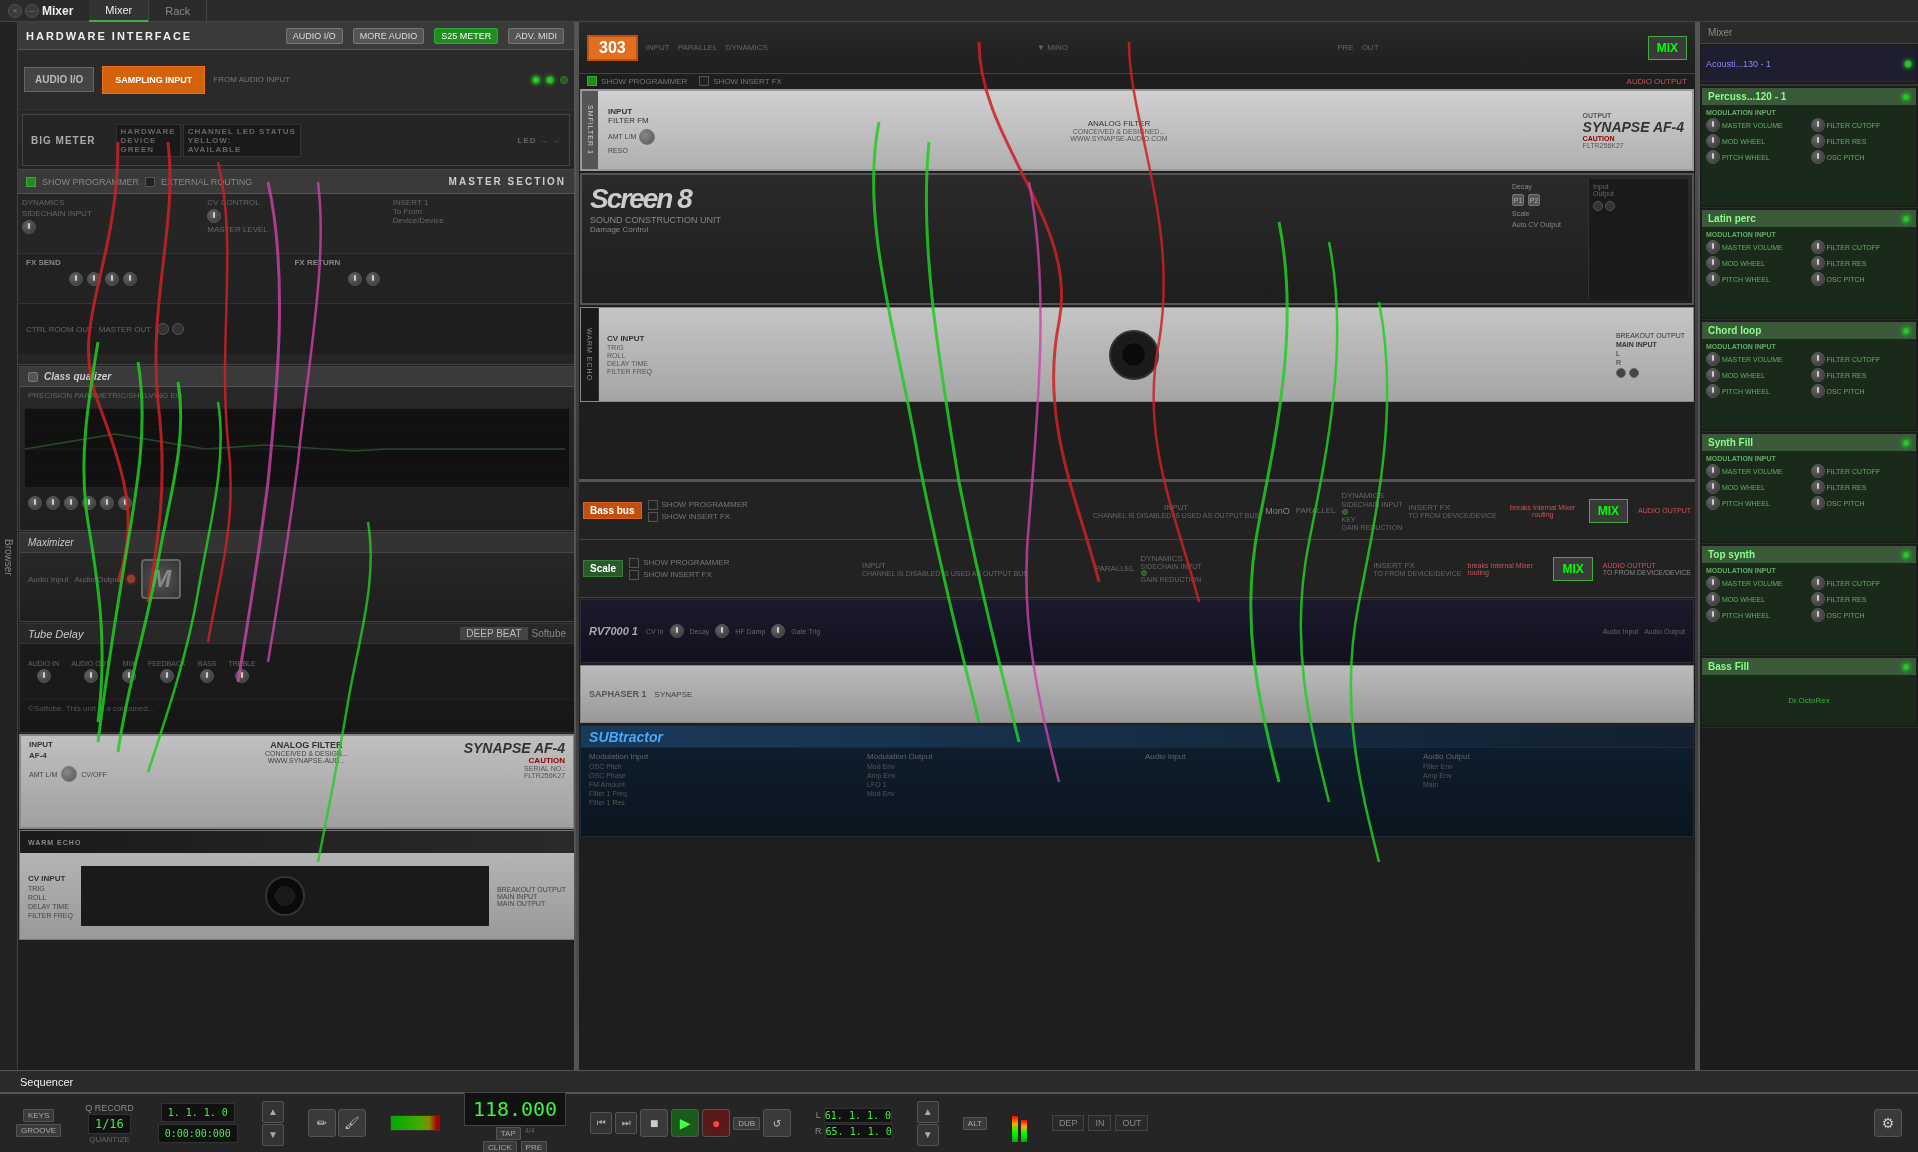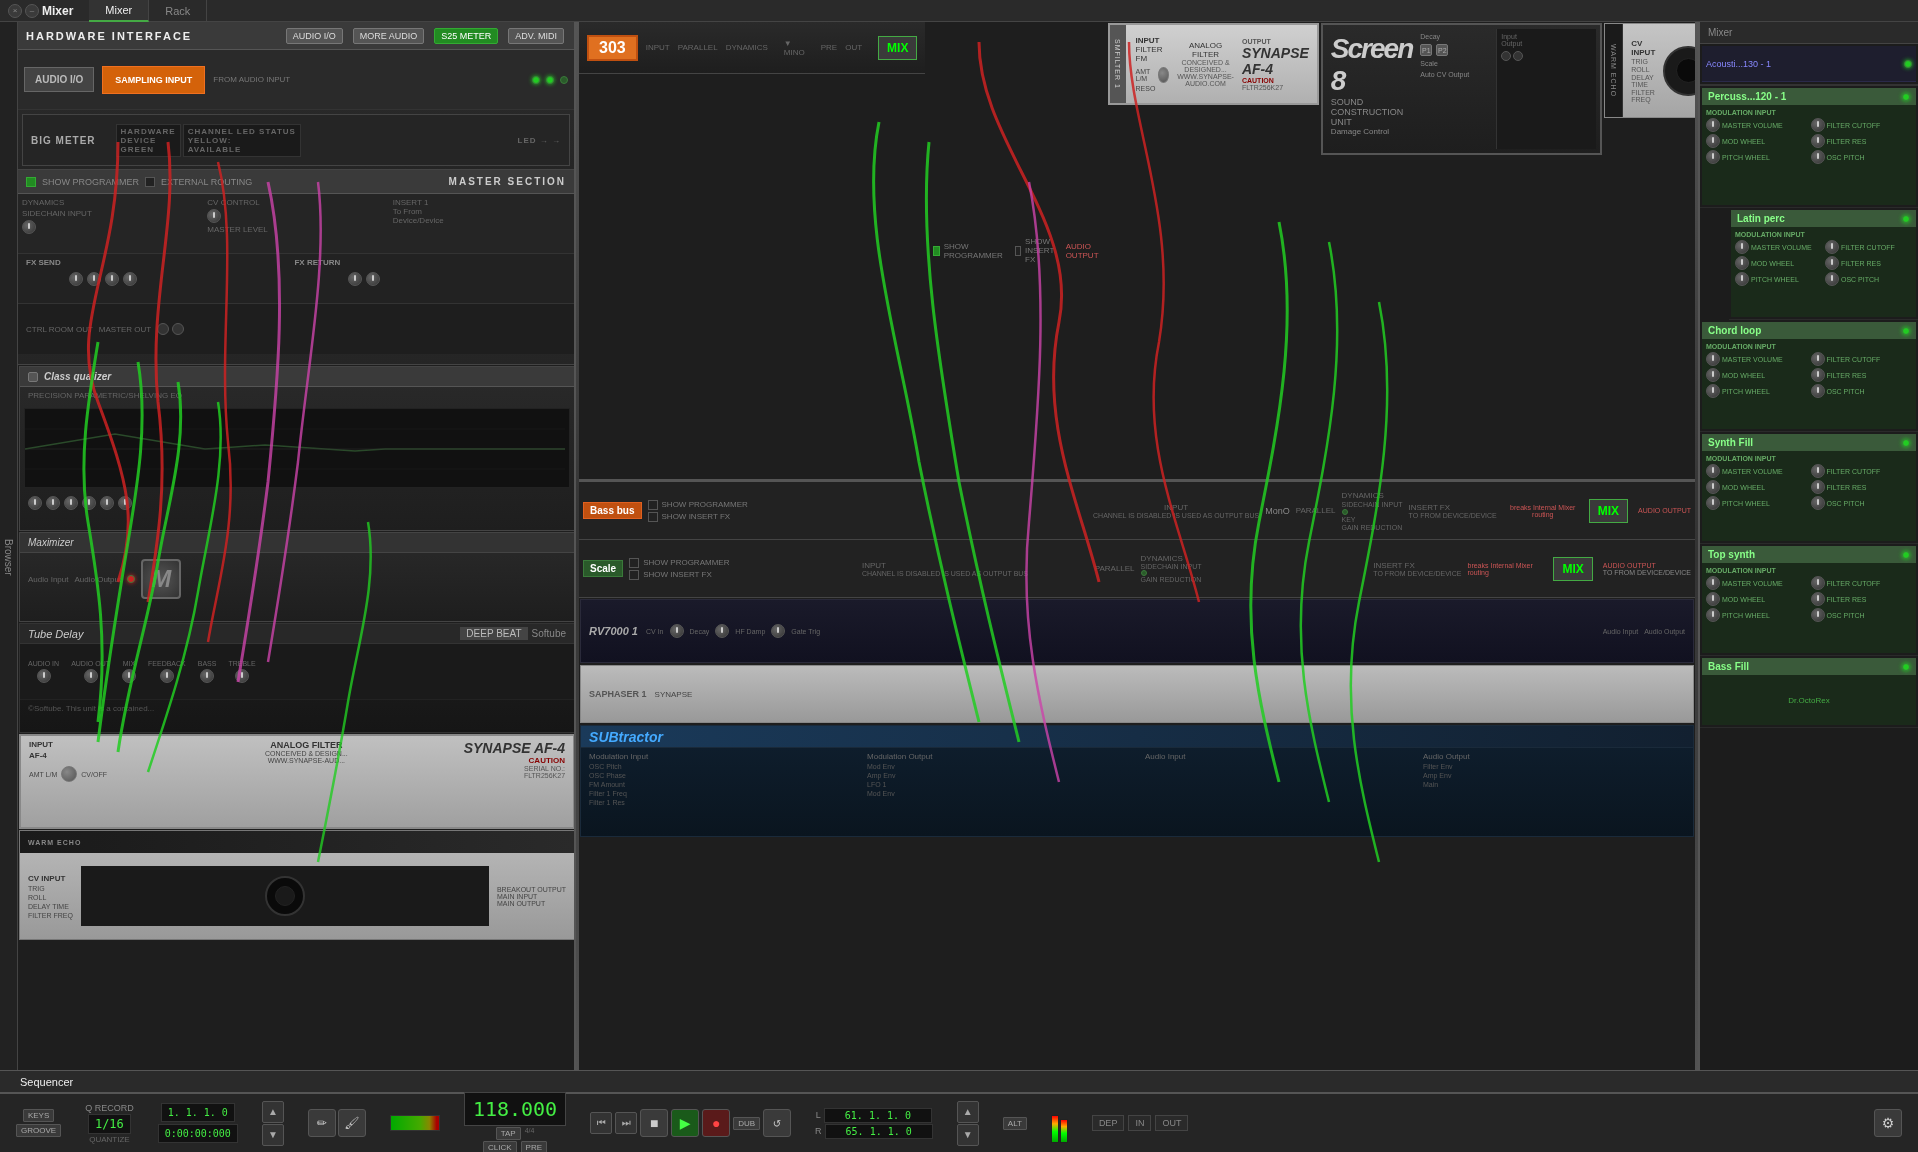--- a/index.html
+++ b/index.html
@@ -302,6 +302,7 @@
     .middle-top-section {
       height: 460px;
       display: flex;
+      flex-direction: column;
       border-bottom: 3px solid #555;
     }
 

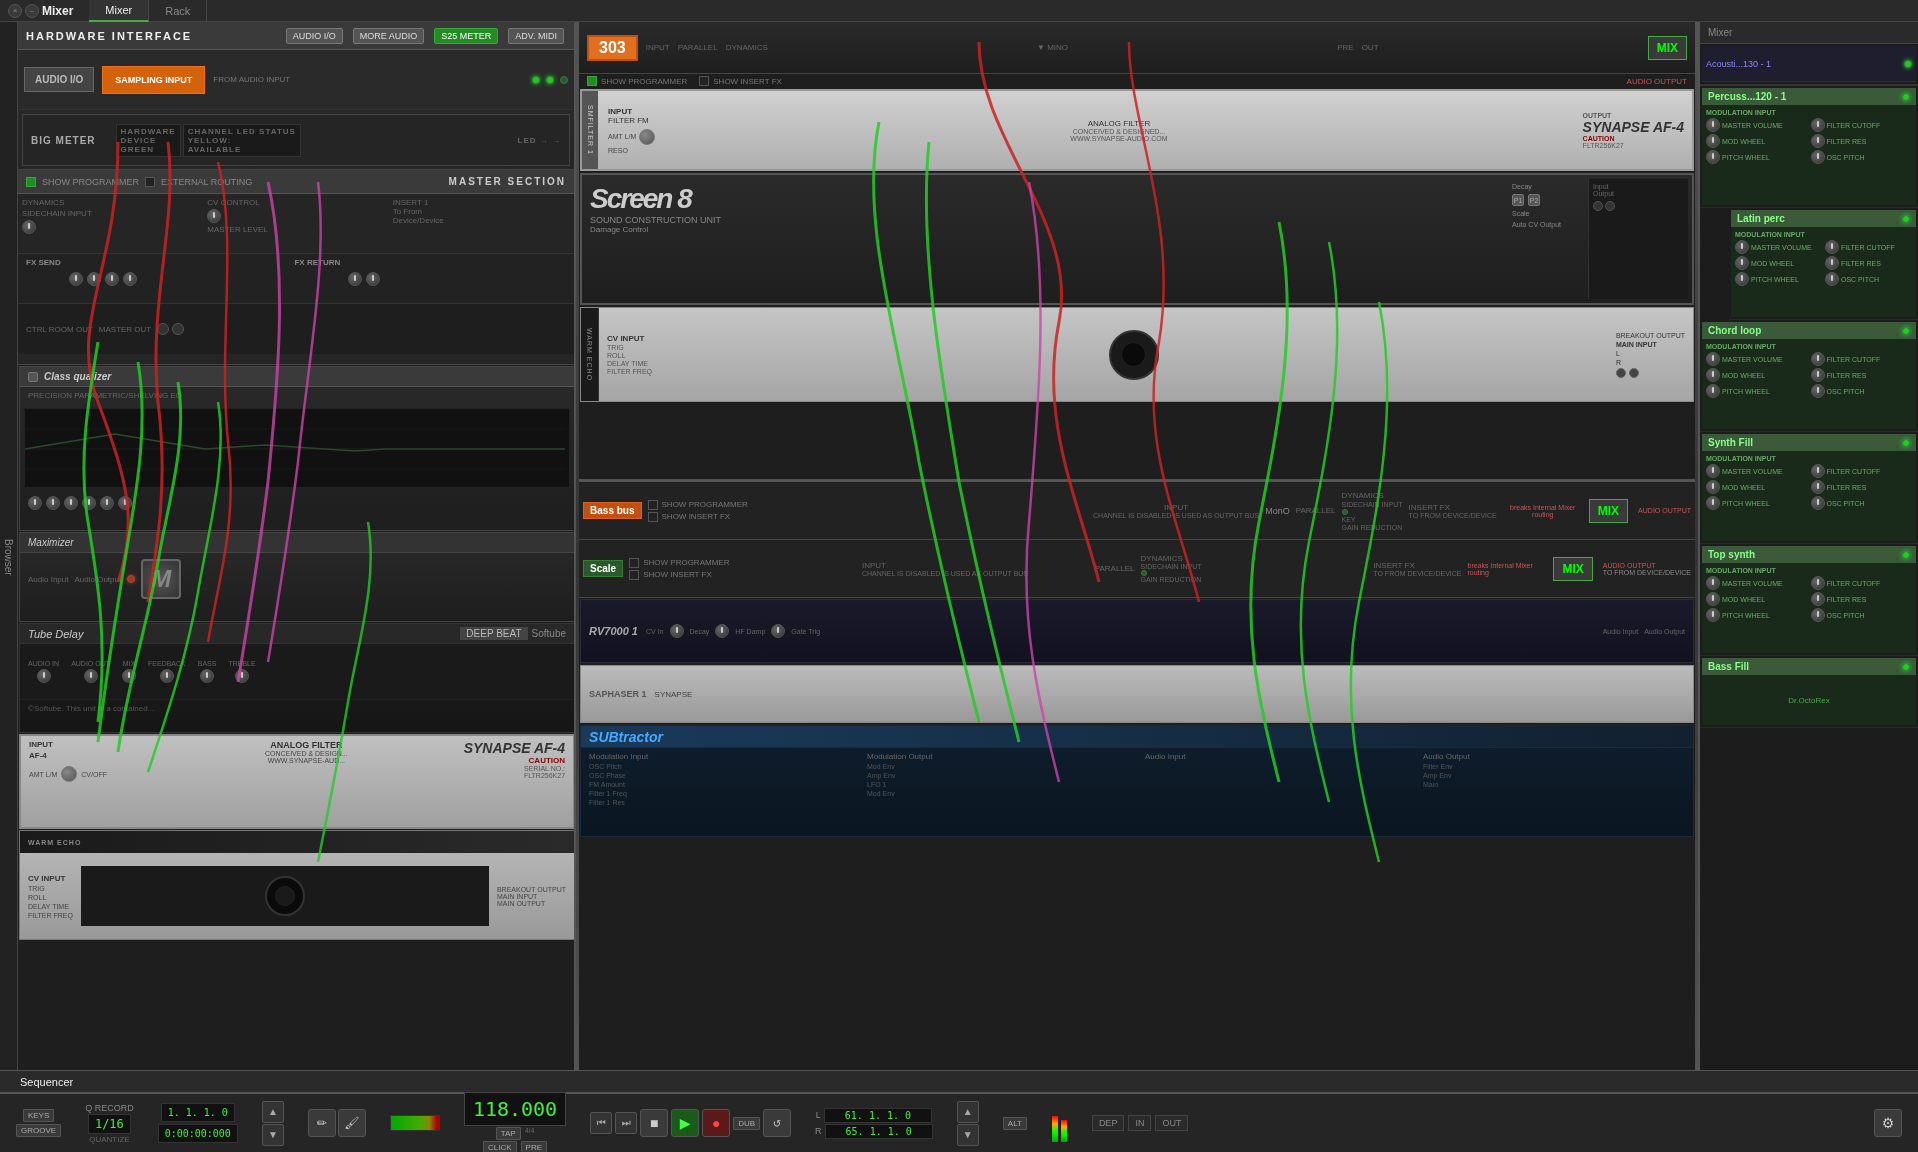--- a/index.html
+++ b/index.html
@@ -1153,7 +1153,7 @@
         </div>
       </div>
 
-      <div class="right-panel-strip synth-strip" style="padding:2px; border-bottom:1px solid #2a2a2a;margin-left:29px;">
+      <div class="right-panel-strip synth-strip" style="padding:2px; border-bottom:1px solid #2a2a2a;">
         <div style="background:#3a5a3a; padding:3px 6px; display:flex; align-items:center; justify-content:space-between;">
           <span style="font-size:10px; color:#8f8; font-weight:bold;">Latin perc</span>
           <div class="led green"></div>

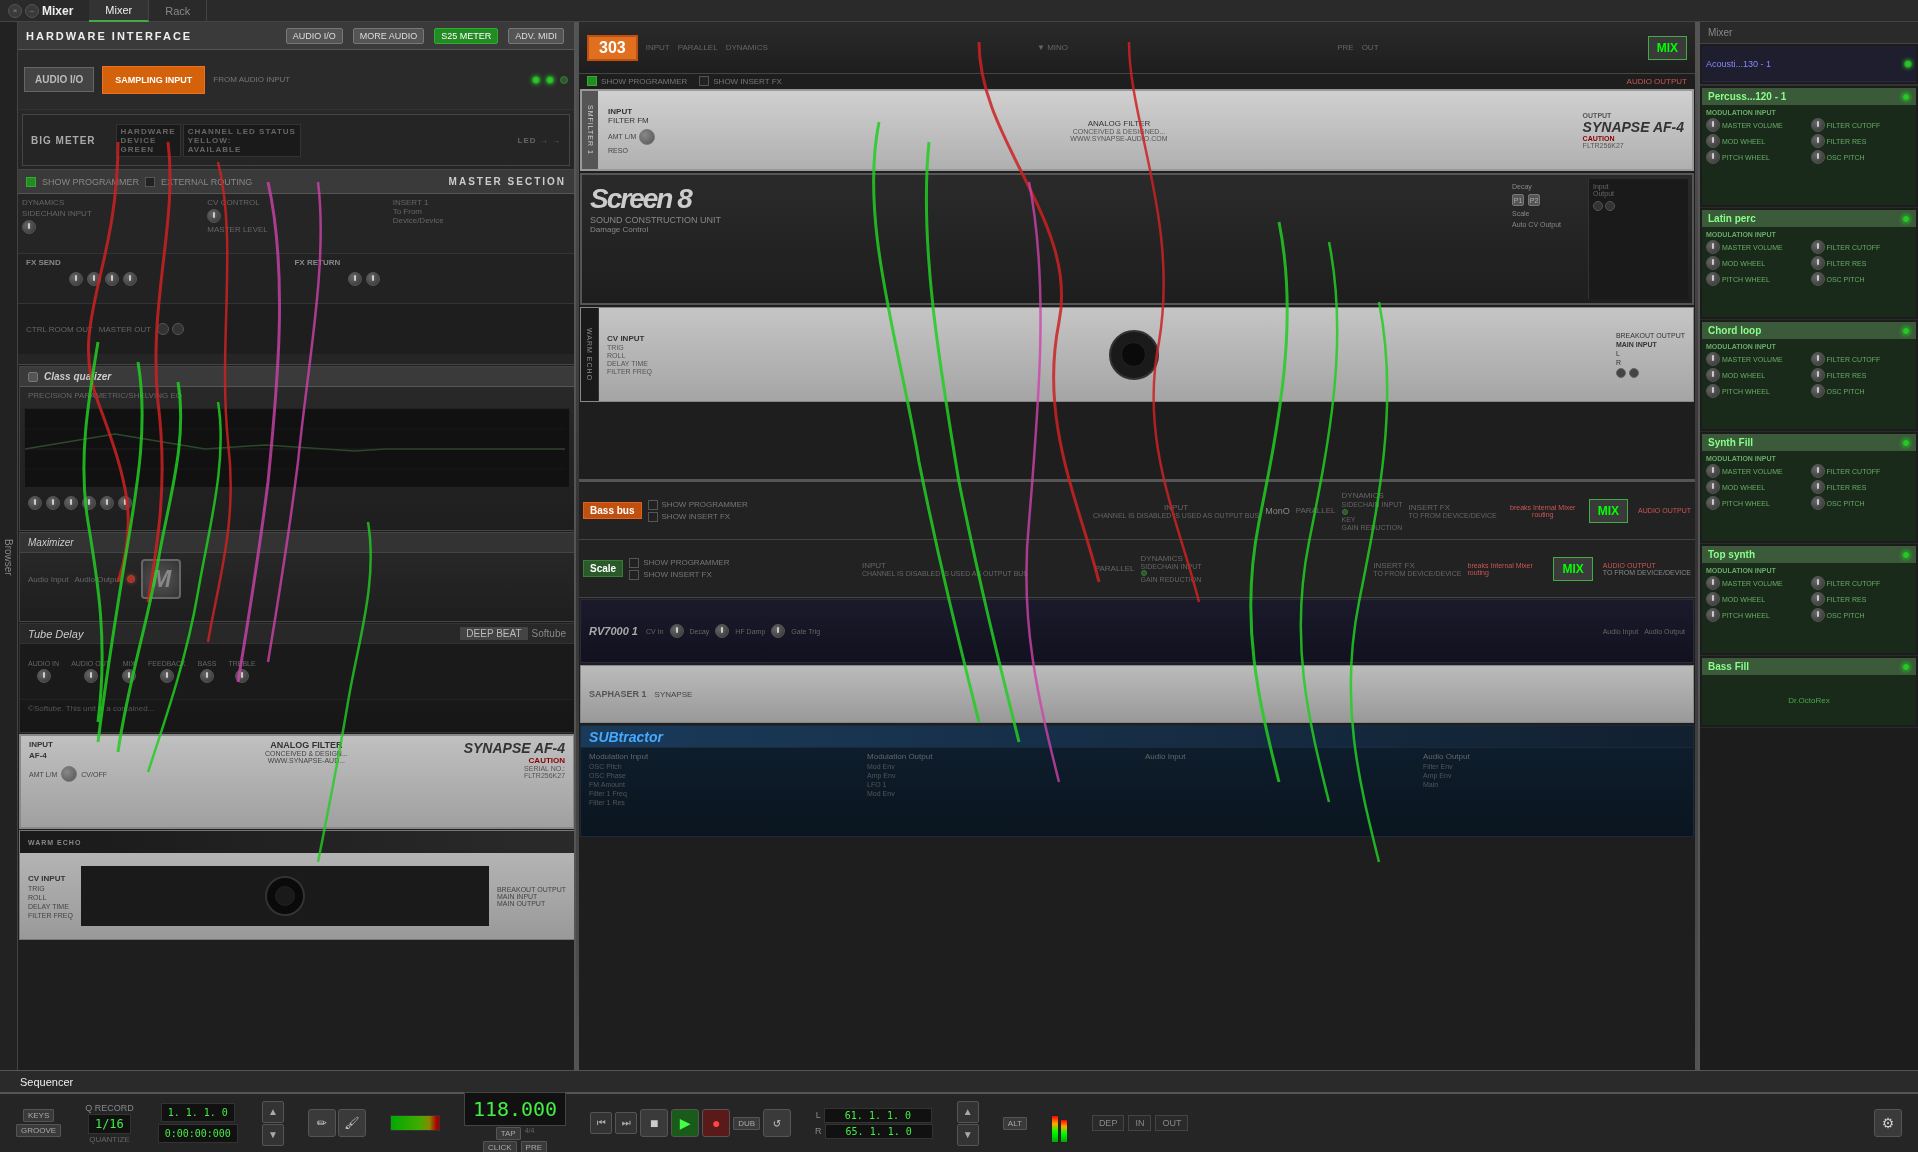--- a/index.html
+++ b/index.html
@@ -256,7 +256,7 @@
       color: #4e4;
       font-family: monospace;
       font-size: 10px;
-      padding: 1px 20px;
+      padding: 1px 0;
     }
 
     

